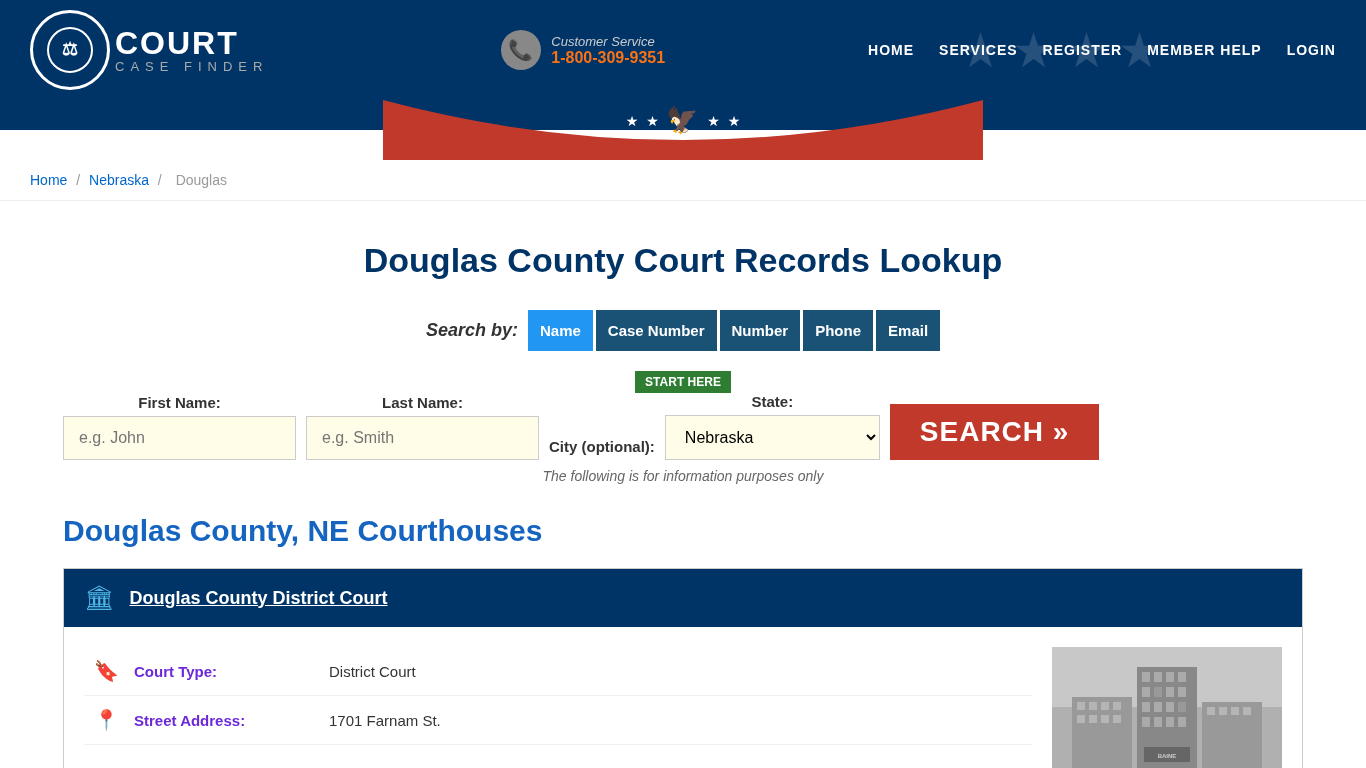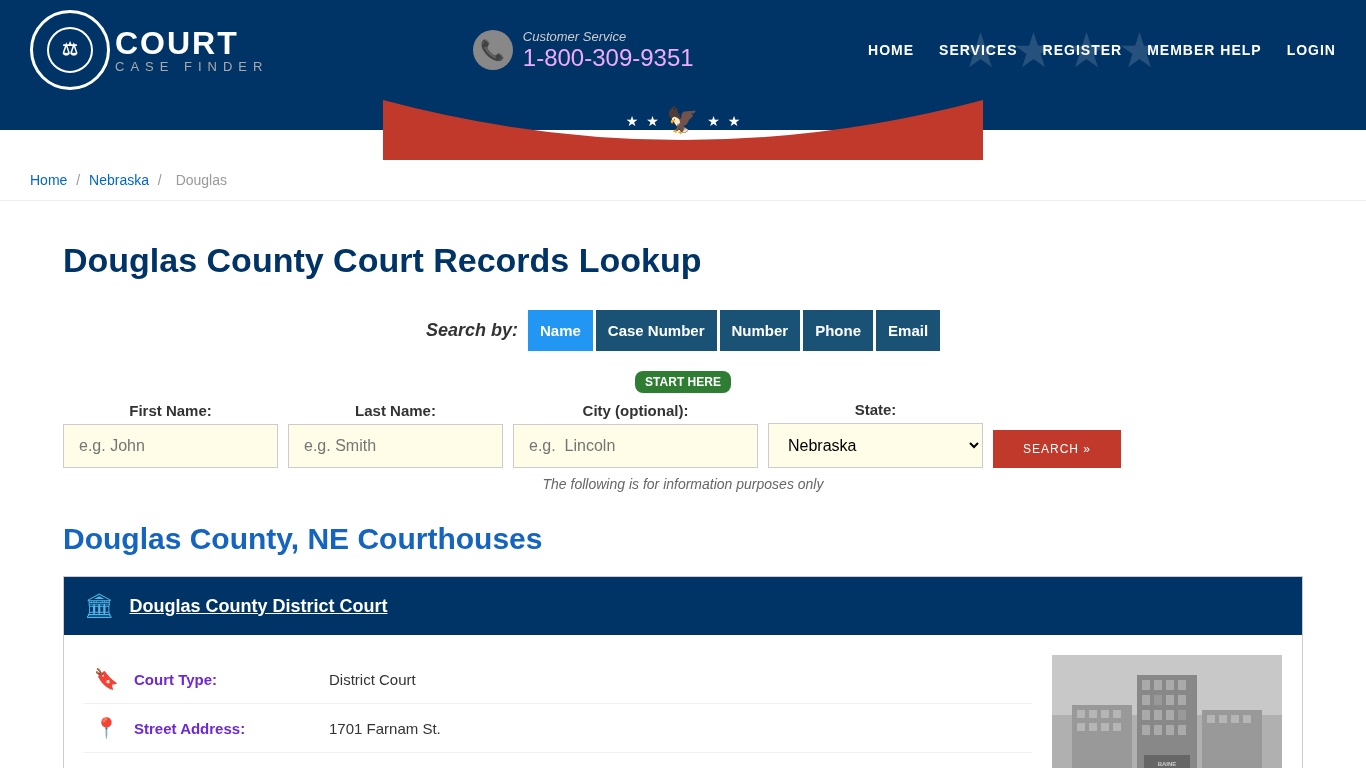--- a/index.html
+++ b/index.html
@@ -91,9 +91,9 @@
       font-style: italic;
     }
     .cs-phone {
-      font-size: 24px;
-      font-weight: normal;
-      color: #f0abfc;
+      font-size: 16px;
+      font-weight: bold;
+      color: #f97316;
     }
     .nav-links {
       display: flex;

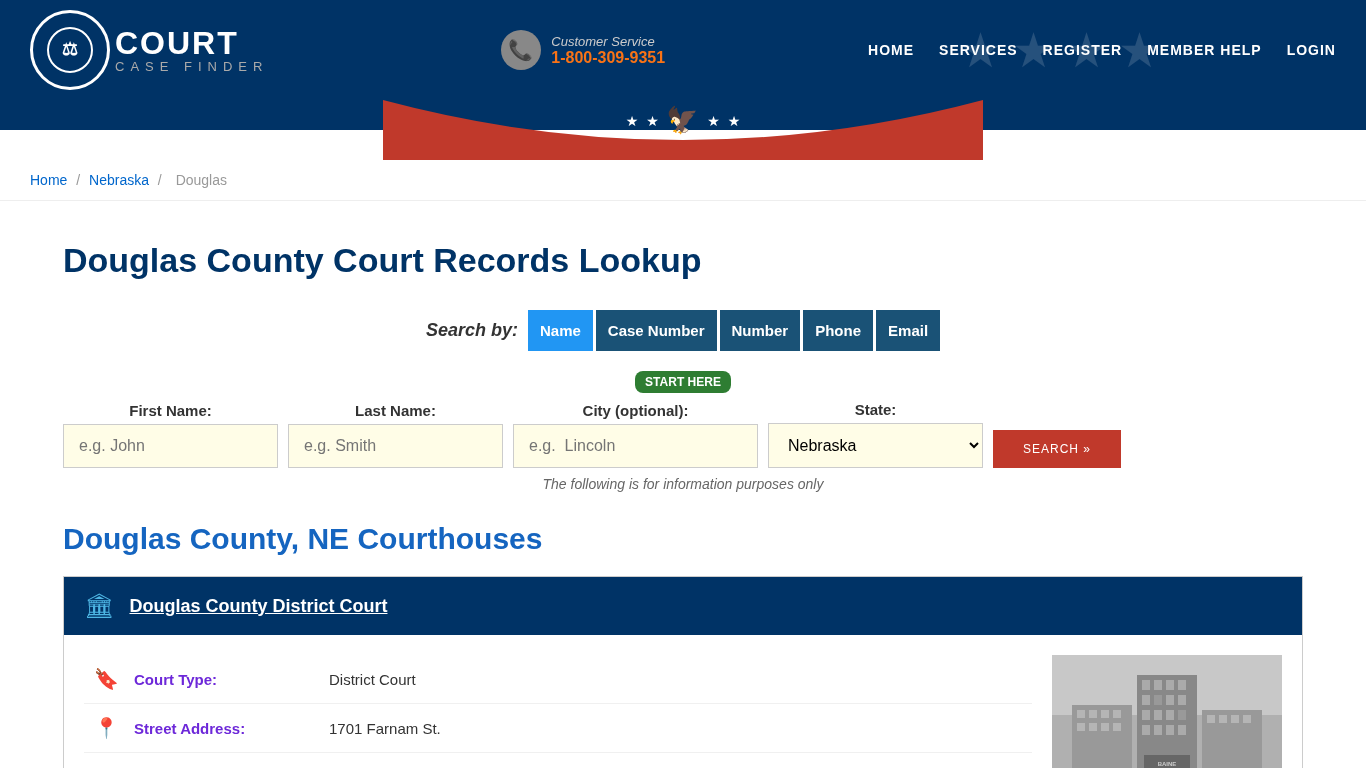--- a/index.html
+++ b/index.html
@@ -158,7 +158,7 @@
     }
 
     .page-title {
-      text-align: left;
+      text-align: center;
       font-size: 34px;
       font-weight: bold;
       color: #003366;

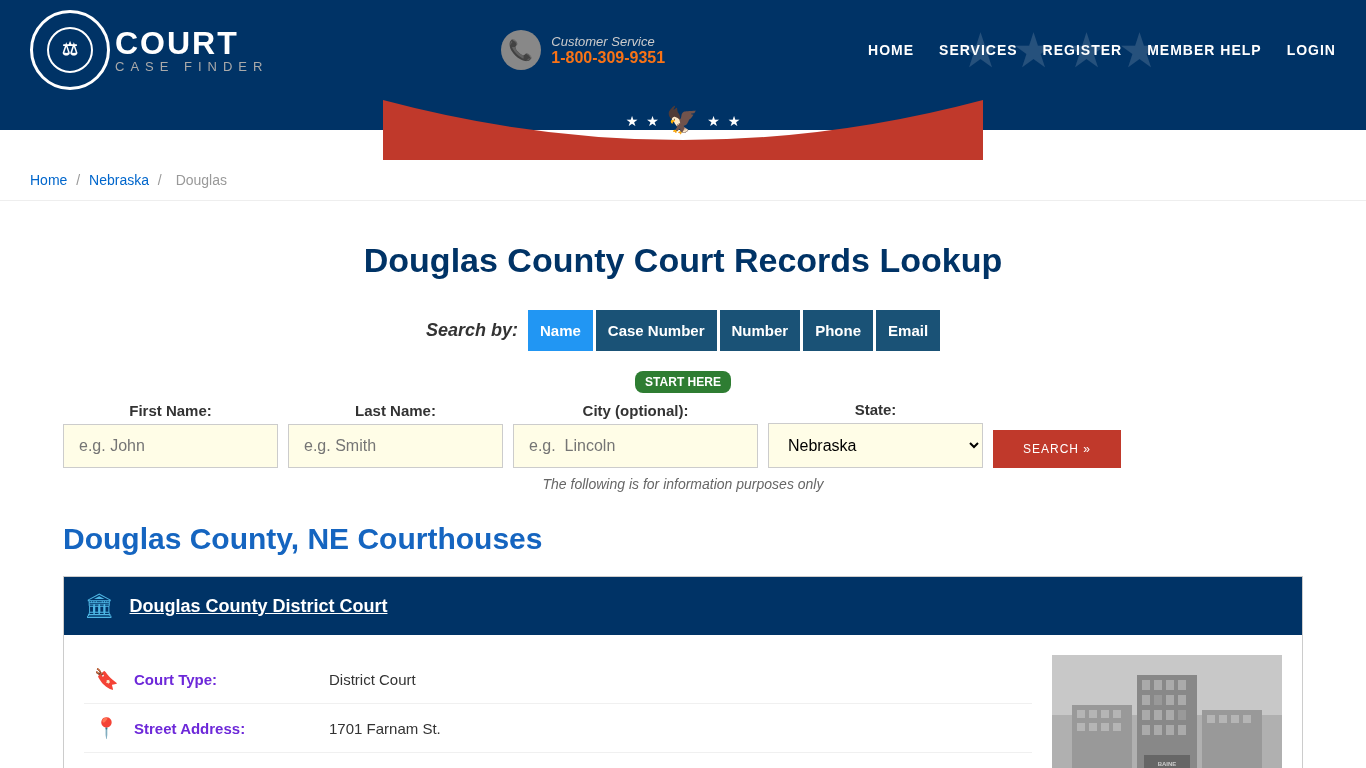--- a/index.html
+++ b/index.html
@@ -206,8 +206,6 @@
       font-weight: bold;
       padding: 4px 10px;
       display: inline-block;
-      margin-bottom: 8px;
-      border-radius: 8px;
     }
     .search-form {
       display: flex;

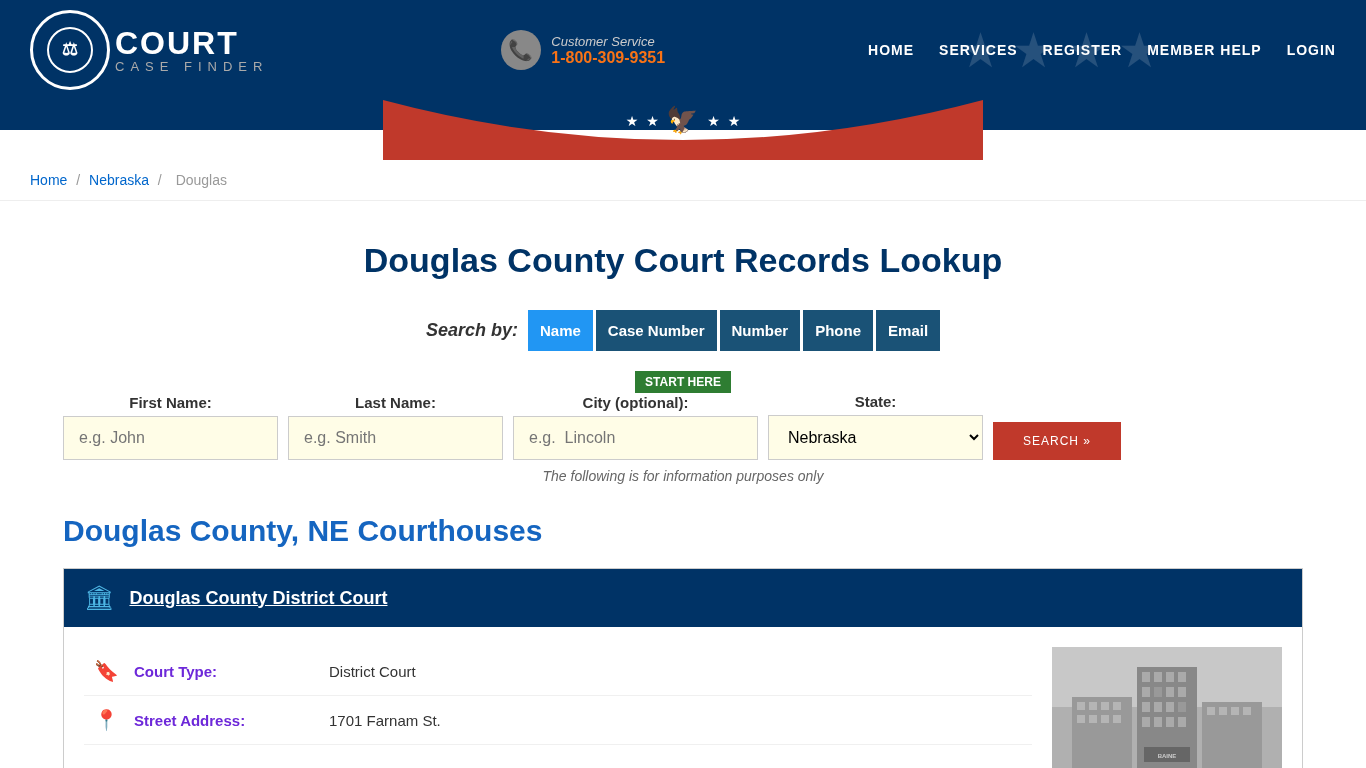--- a/index.html
+++ b/index.html
@@ -227,7 +227,7 @@
       font-size: 16px;
       border: 1px solid #ccc;
       background: #fffde7;
-      width: 215px;
+      width: 233px;
     }
     .form-input-city {
       width: 245px;

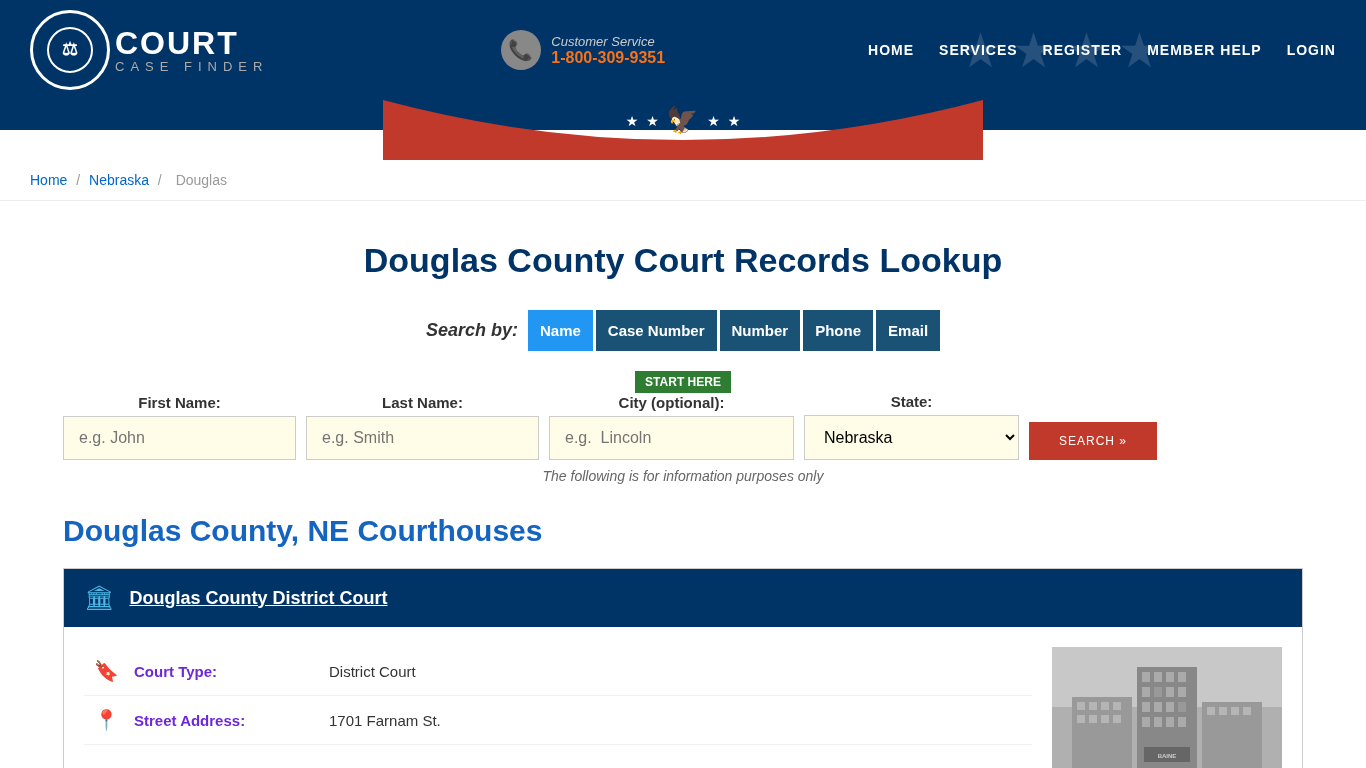--- a/index.html
+++ b/index.html
@@ -428,7 +428,6 @@
         </div>
         <div class="form-group">
           <label class="form-label">City (optional):</label>
-          <input type="text" class="form-input form-input-city" placeholder="e.g.  Lincoln" style="">
         </div>
         <div class="form-group">
           <label class="form-label">State:</label>

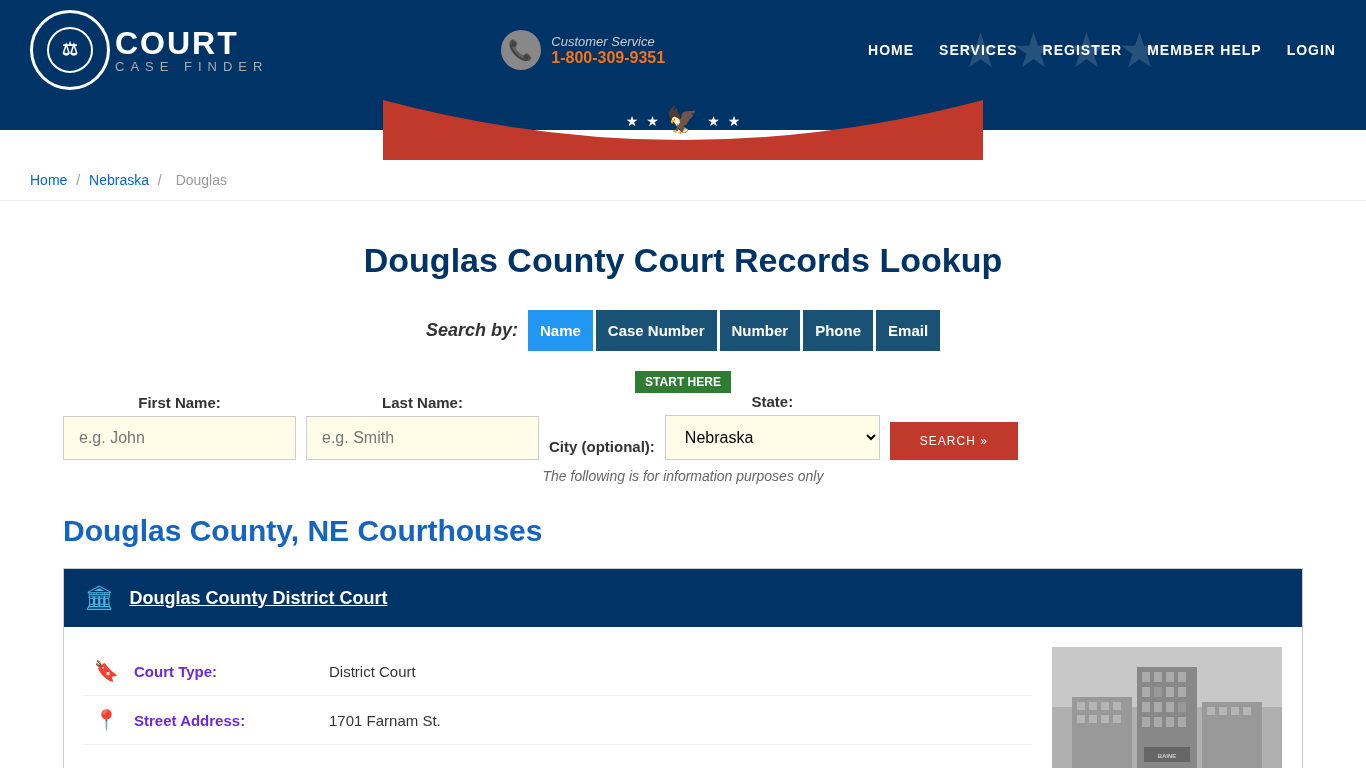--- a/index.html
+++ b/index.html
@@ -243,8 +243,8 @@
     .search-btn {
       background: #c0392b;
       color: #fff;
-      font-size: 12px;
-      font-weight: normal;
+      font-size: 28px;
+      font-weight: bold;
       padding: 12px 30px;
       border: none;
       cursor: pointer;

